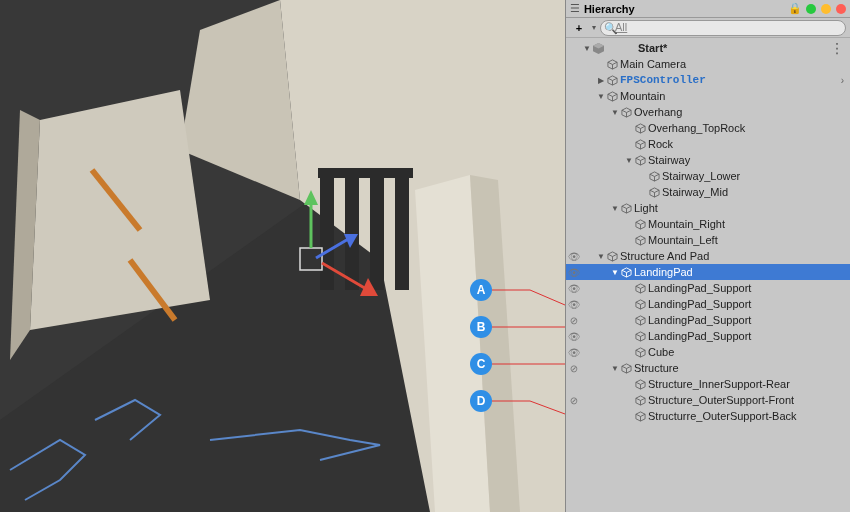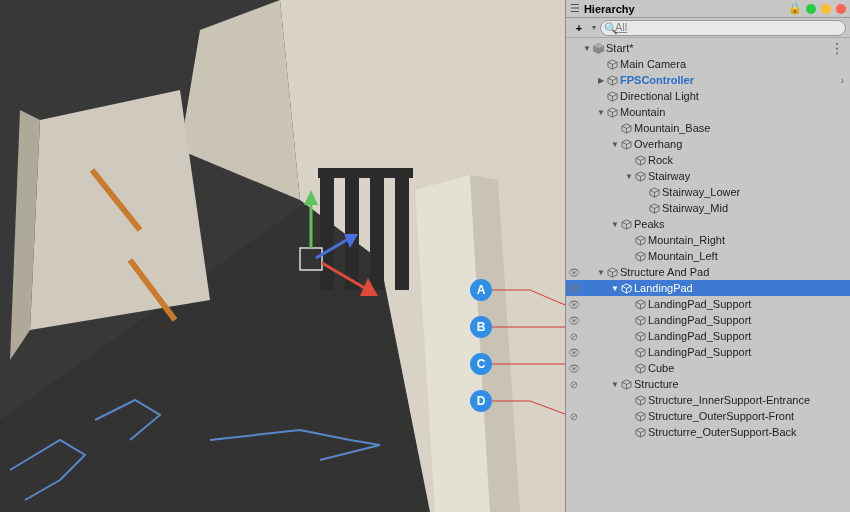--- a/index.html
+++ b/index.html
@@ -29,7 +29,7 @@
   .row .label { color:#222; }
   .row.sel { background:#3e7ad3; }
   .row.sel .label, .row.sel .tw, .row.sel .icon svg { color:#fff; fill:#fff;}
-  .row.bold .label { font-weight:400; }
+  .row.bold .label { font-weight:700;margin-left:32px; }
   .row.blue .label { font-weight:700; color:#2a6fc7; }
   .row .chev-right { margin-left:auto; color:#666; font-size:10px; }
   .row .more { margin-left:auto; color:#555; font-size:14px; line-height:10px; }

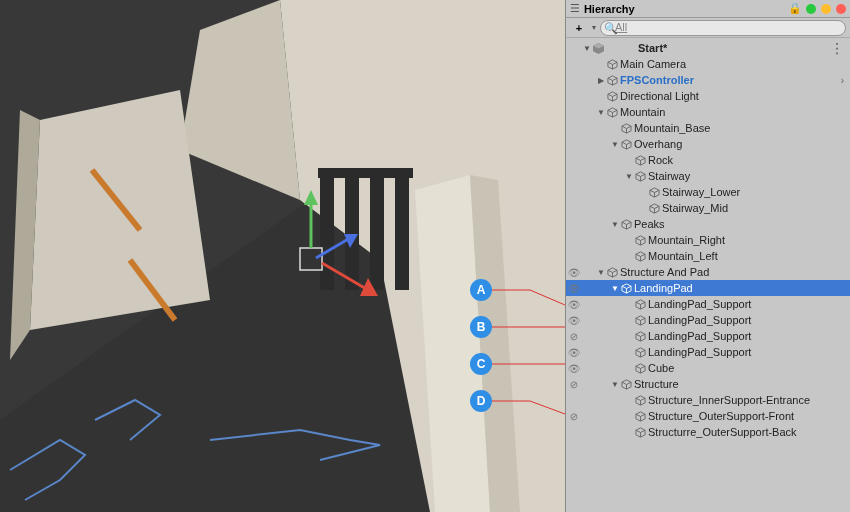--- a/index.html
+++ b/index.html
@@ -30,7 +30,7 @@
   .row.sel { background:#3e7ad3; }
   .row.sel .label, .row.sel .tw, .row.sel .icon svg { color:#fff; fill:#fff;}
   .row.bold .label { font-weight:700;margin-left:32px; }
-  .row.blue .label { font-weight:700; color:#2a6fc7; }
+  .row.blue .label { font-weight:700; color:#2a6fc7;font-family:Liberation Mono, monospace; }
   .row .chev-right { margin-left:auto; color:#666; font-size:10px; }
   .row .more { margin-left:auto; color:#555; font-size:14px; line-height:10px; }
   .cube-ico { width:11px; height:11px; }

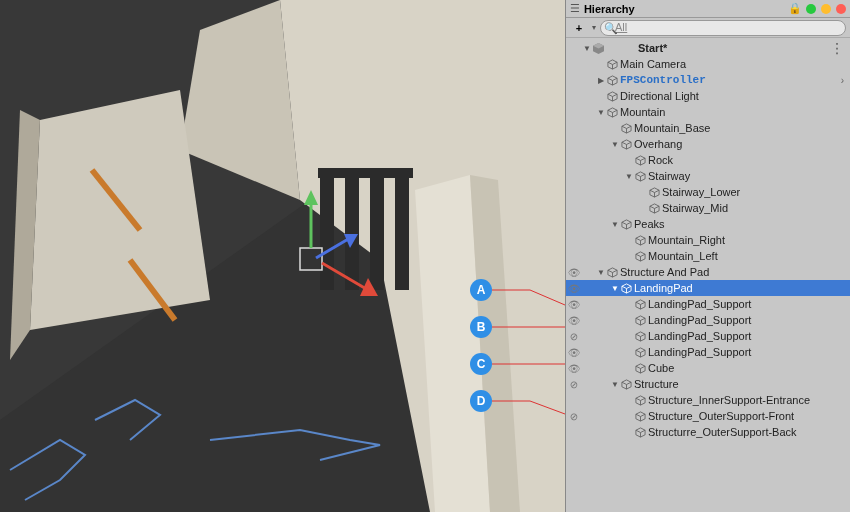--- a/index.html
+++ b/index.html
@@ -181,21 +181,6 @@
         <div class="row">
           <span class="vis">&nbsp;</span>
           <span class="ind" style="width: 14px;"></span>
-          <span class="tw"></span>
-          <span class="icon">
-            <svg class="cube-ico" viewBox="0 0 12 12">
-              <g fill="none" stroke="#666" stroke-width="1">
-                <path d="M6 1 L11 3.5 L6 6 L1 3.5 Z"></path>
-                <path d="M1 3.5 L1 8.5 L6 11 L6 6"></path>
-                <path d="M11 3.5 L11 8.5 L6 11"></path>
-              </g>
-            </svg>
-          </span>
-          <span class="label">Directional Light</span>
-        </div>
-        <div class="row">
-          <span class="vis">&nbsp;</span>
-          <span class="ind" style="width: 14px;"></span>
           <span class="tw">▼</span>
           <span class="icon">
             <svg class="cube-ico" viewBox="0 0 12 12">

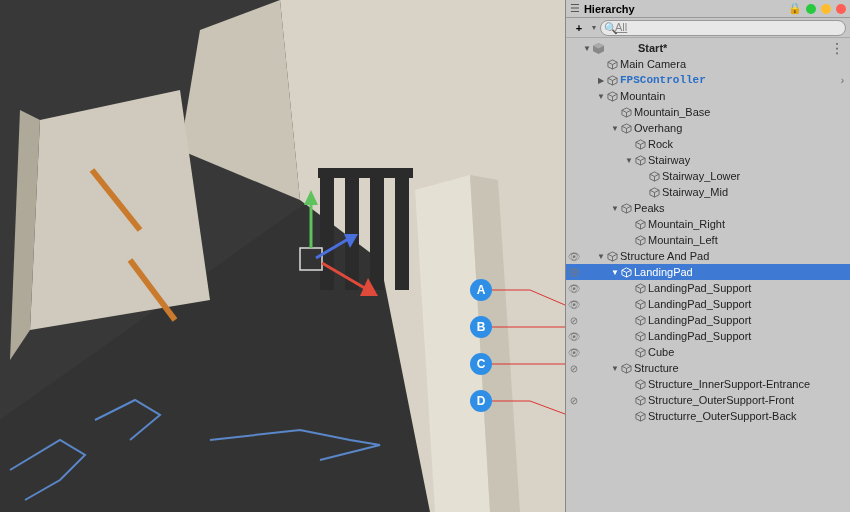--- a/index.html
+++ b/index.html
@@ -196,21 +196,6 @@
         <div class="row">
           <span class="vis">&nbsp;</span>
           <span class="ind" style="width: 28px;"></span>
-          <span class="tw"></span>
-          <span class="icon">
-            <svg class="cube-ico" viewBox="0 0 12 12">
-              <g fill="none" stroke="#666" stroke-width="1">
-                <path d="M6 1 L11 3.5 L6 6 L1 3.5 Z"></path>
-                <path d="M1 3.5 L1 8.5 L6 11 L6 6"></path>
-                <path d="M11 3.5 L11 8.5 L6 11"></path>
-              </g>
-            </svg>
-          </span>
-          <span class="label">Mountain_Base</span>
-        </div>
-        <div class="row">
-          <span class="vis">&nbsp;</span>
-          <span class="ind" style="width: 28px;"></span>
           <span class="tw">▼</span>
           <span class="icon">
             <svg class="cube-ico" viewBox="0 0 12 12">

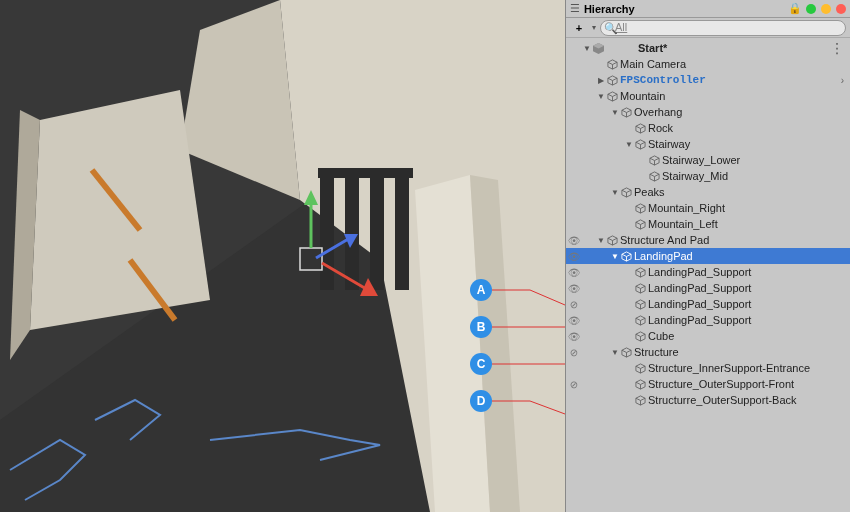--- a/index.html
+++ b/index.html
@@ -221,6 +221,21 @@
               </g>
             </svg>
           </span>
+          <span class="label">Overhang_TopRock</span>
+        </div>
+        <div class="row">
+          <span class="vis">&nbsp;</span>
+          <span class="ind" style="width: 42px;"></span>
+          <span class="tw"></span>
+          <span class="icon">
+            <svg class="cube-ico" viewBox="0 0 12 12">
+              <g fill="none" stroke="#666" stroke-width="1">
+                <path d="M6 1 L11 3.5 L6 6 L1 3.5 Z"></path>
+                <path d="M1 3.5 L1 8.5 L6 11 L6 6"></path>
+                <path d="M11 3.5 L11 8.5 L6 11"></path>
+              </g>
+            </svg>
+          </span>
           <span class="label">Rock</span>
         </div>
         <div class="row">

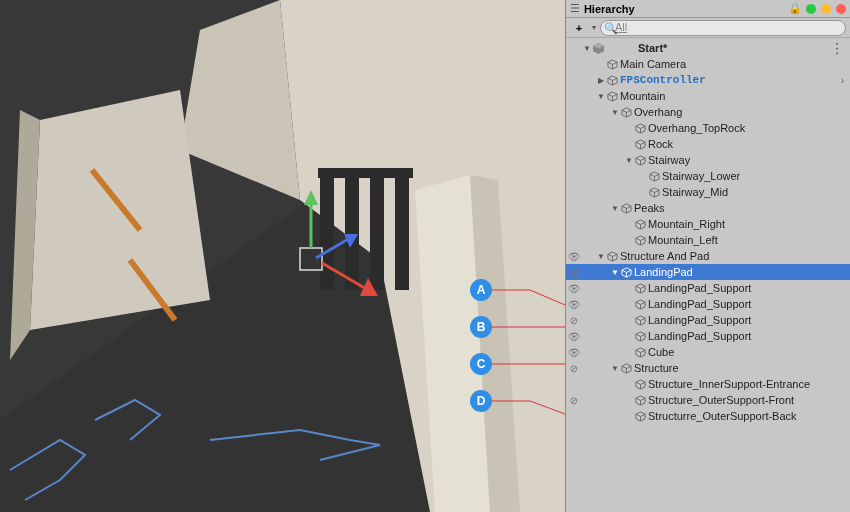--- a/index.html
+++ b/index.html
@@ -296,7 +296,7 @@
               </g>
             </svg>
           </span>
-          <span class="label">Peaks</span>
+          <span class="label">Light</span>
         </div>
         <div class="row">
           <span class="vis">&nbsp;</span>

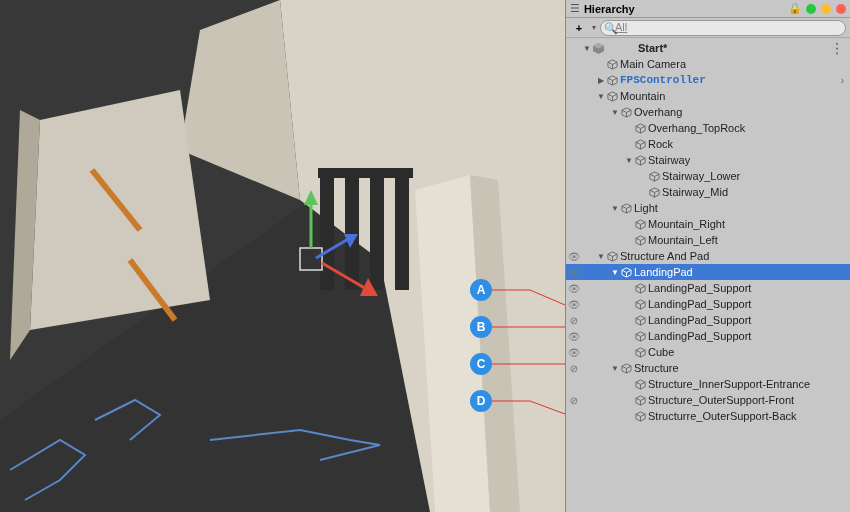--- a/index.html
+++ b/index.html
@@ -461,6 +461,21 @@
               </g>
             </svg>
           </span>
+          <span class="label">Structure_InnerSupport-Rear</span>
+        </div>
+        <div class="row">
+          <span class="vis">&nbsp;</span>
+          <span class="ind" style="width: 42px;"></span>
+          <span class="tw"></span>
+          <span class="icon">
+            <svg class="cube-ico" viewBox="0 0 12 12">
+              <g fill="none" stroke="#666" stroke-width="1">
+                <path d="M6 1 L11 3.5 L6 6 L1 3.5 Z"></path>
+                <path d="M1 3.5 L1 8.5 L6 11 L6 6"></path>
+                <path d="M11 3.5 L11 8.5 L6 11"></path>
+              </g>
+            </svg>
+          </span>
           <span class="label">Structure_InnerSupport-Entrance</span>
         </div>
         <div class="row">

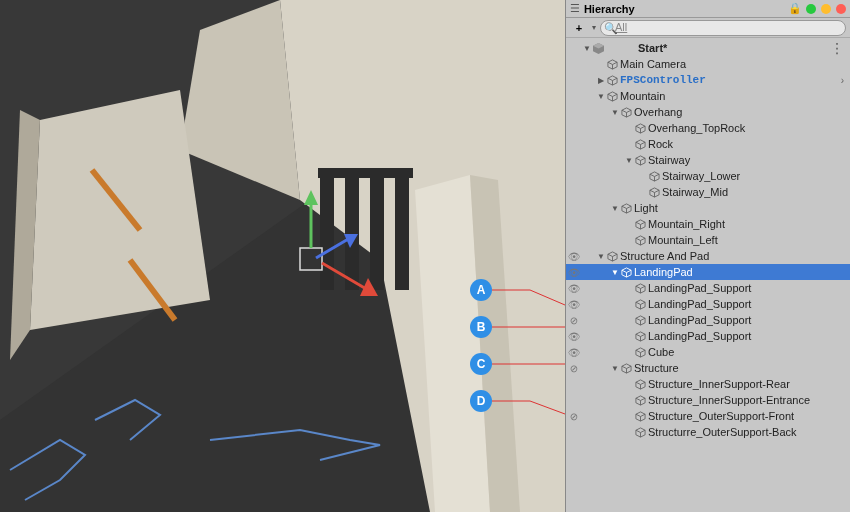--- a/index.html
+++ b/index.html
@@ -464,21 +464,6 @@
           <span class="label">Structure_InnerSupport-Rear</span>
         </div>
         <div class="row">
-          <span class="vis">&nbsp;</span>
-          <span class="ind" style="width: 42px;"></span>
-          <span class="tw"></span>
-          <span class="icon">
-            <svg class="cube-ico" viewBox="0 0 12 12">
-              <g fill="none" stroke="#666" stroke-width="1">
-                <path d="M6 1 L11 3.5 L6 6 L1 3.5 Z"></path>
-                <path d="M1 3.5 L1 8.5 L6 11 L6 6"></path>
-                <path d="M11 3.5 L11 8.5 L6 11"></path>
-              </g>
-            </svg>
-          </span>
-          <span class="label">Structure_InnerSupport-Entrance</span>
-        </div>
-        <div class="row">
           <span class="vis">⊘</span>
           <span class="ind" style="width: 42px;"></span>
           <span class="tw"></span>

